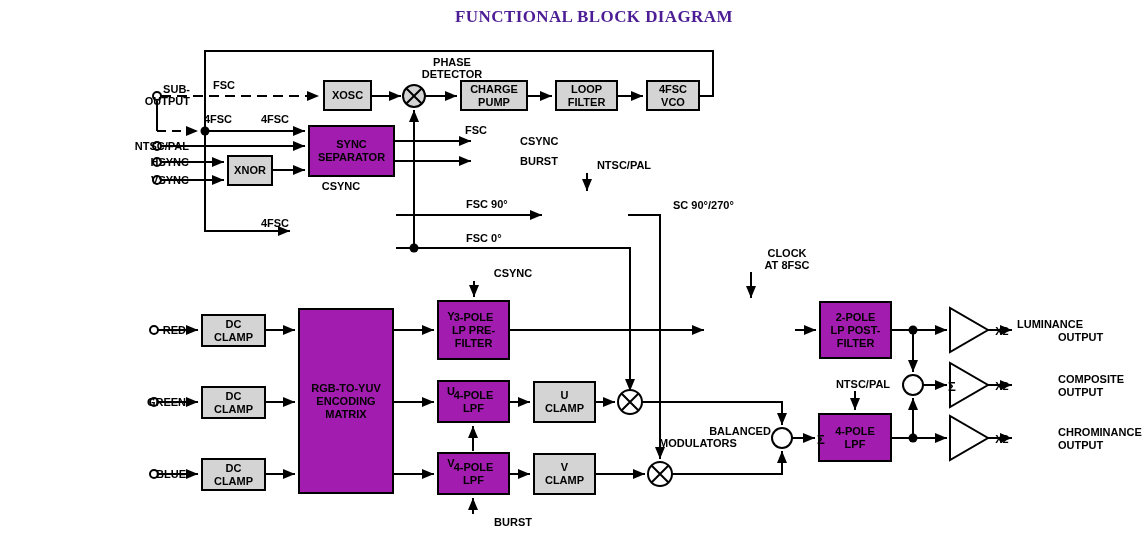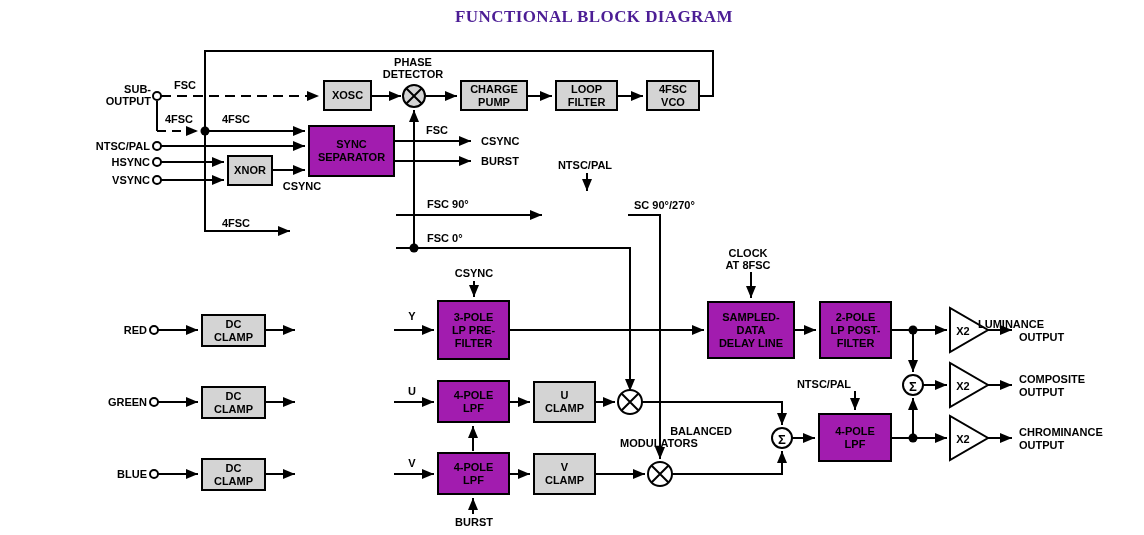--- a/index.html
+++ b/index.html
@@ -13,7 +13,7 @@
        font:bold 11px/13px "Liberation Sans",sans-serif;text-align:center;color:#000;white-space:nowrap;}
   .gray{background:#d4d4d4;}
   .white{background:#a21caf;}
-  .lbl{position:absolute;font:bold 11px "Liberation Sans",sans-serif;color:#000;white-space:nowrap;}
+  .lbl{position:absolute;font:bold 11px "Liberation Sans",sans-serif;color:#000;white-space:nowrap;margin-left:39px;}
   .a-c{transform:translate(-50%,-50%);}
   .a-r{transform:translate(-100%,-50%);}
   .a-l{transform:translate(0,-50%);}

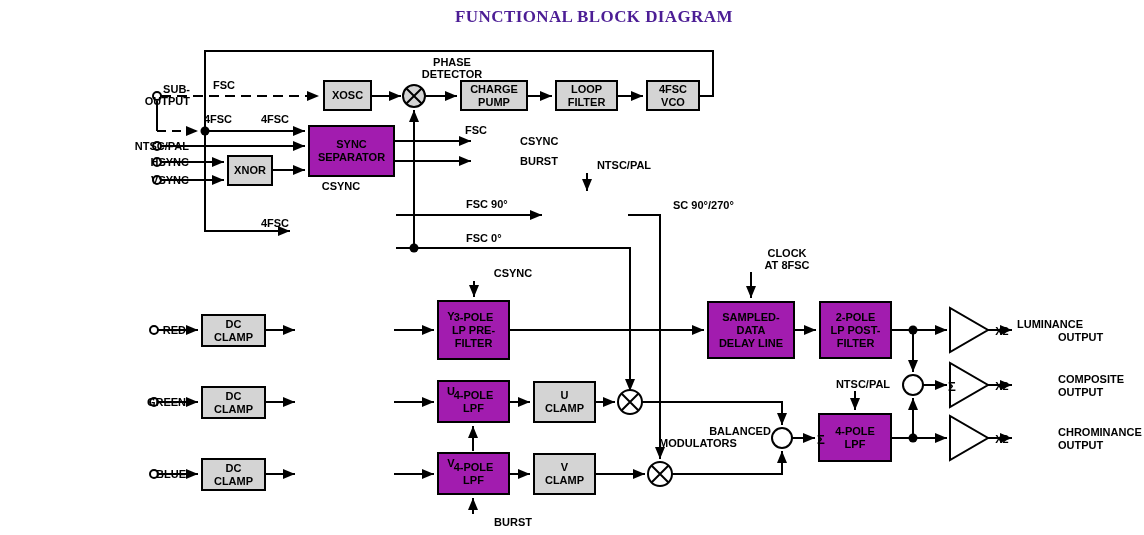--- a/index.html
+++ b/index.html
@@ -196,11 +196,6 @@
   <div class="blk gray" style="left:533px;top:453px;width:63px;height:42px">
       <span>V</span>
       <span>CLAMP</span>
-    </div>
-  <div class="blk white" style="left:707px;top:301px;width:88px;height:58px">
-      <span>SAMPLED-</span>
-      <span>DATA</span>
-      <span>DELAY LINE</span>
     </div>
   <div class="blk white" style="left:819px;top:301px;width:73px;height:58px">
       <span>2-POLE</span>

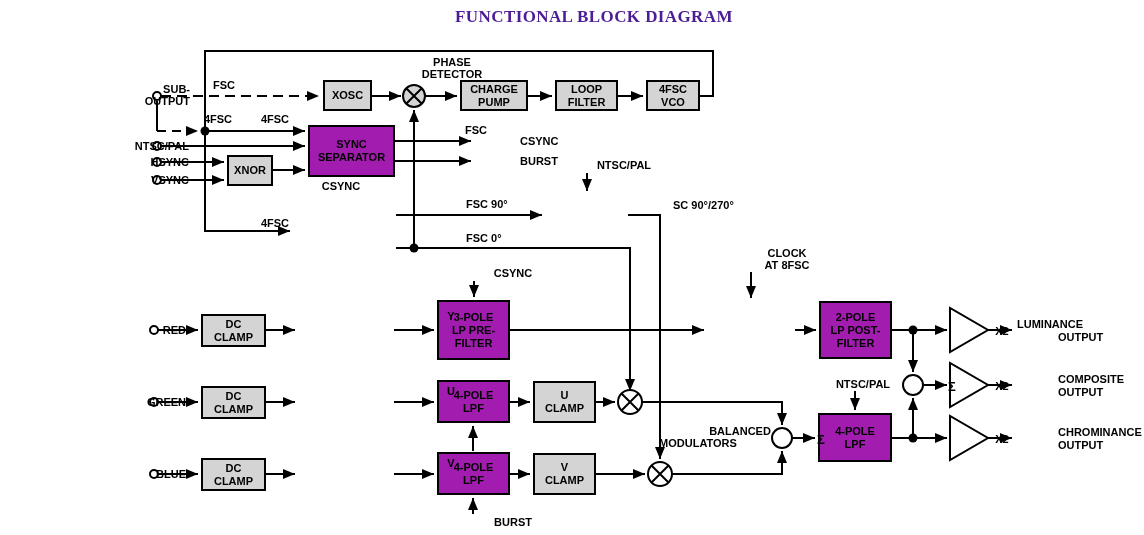--- a/index.html
+++ b/index.html
@@ -175,6 +175,11 @@
   <div class="blk gray" style="left:201px;top:458px;width:65px;height:33px">
       <span>DC</span>
       <span>CLAMP</span>
+    </div>
+  <div class="blk white" style="left:298px;top:308px;width:96px;height:186px">
+      <span>RGB-TO-YUV</span>
+      <span>ENCODING</span>
+      <span>MATRIX</span>
     </div>
   <div class="blk white" style="left:437px;top:300px;width:73px;height:60px">
       <span>3-POLE</span>

